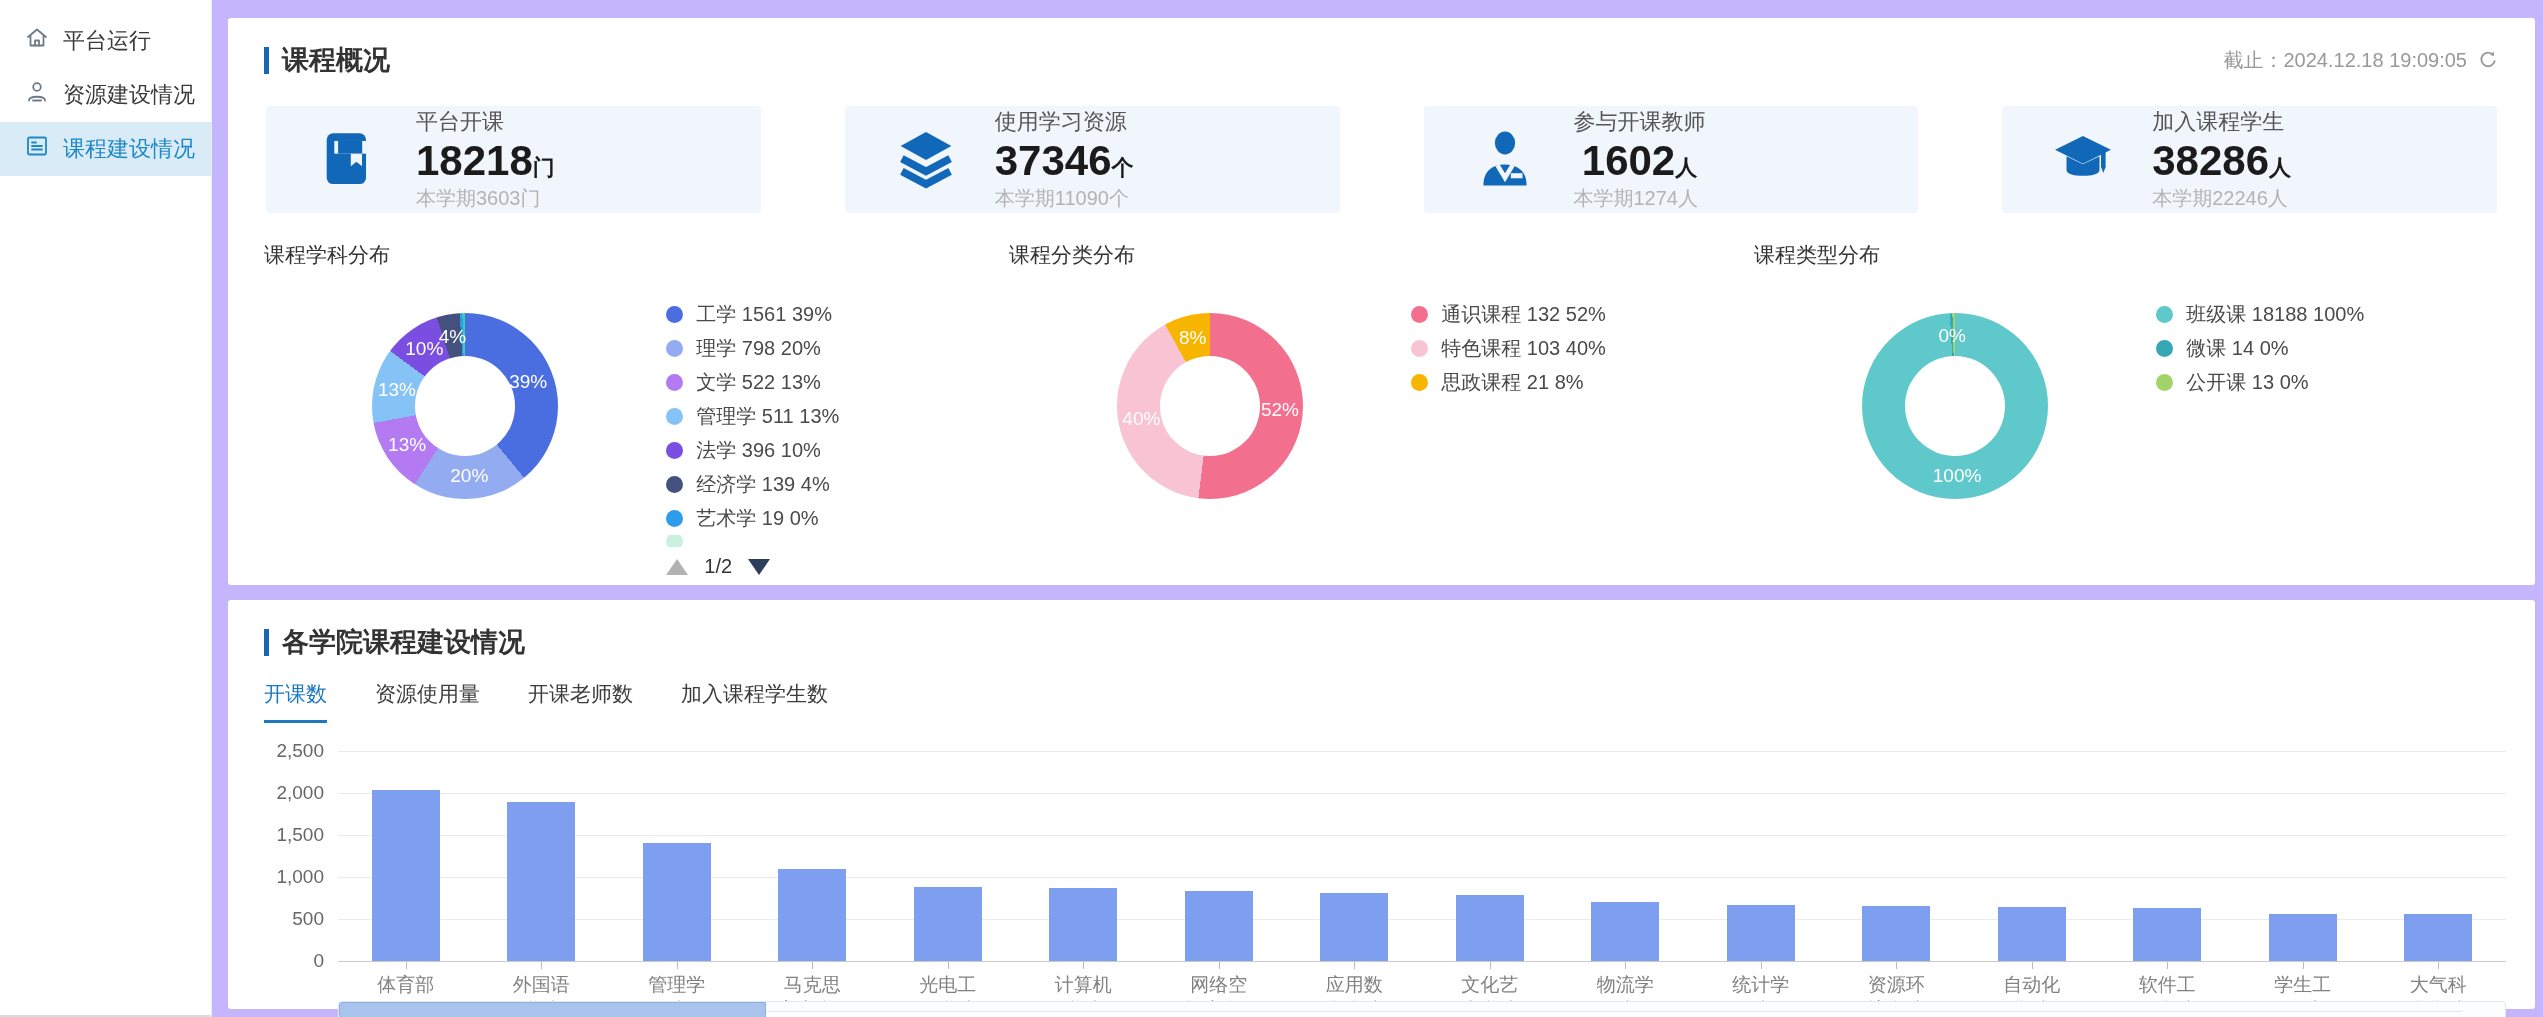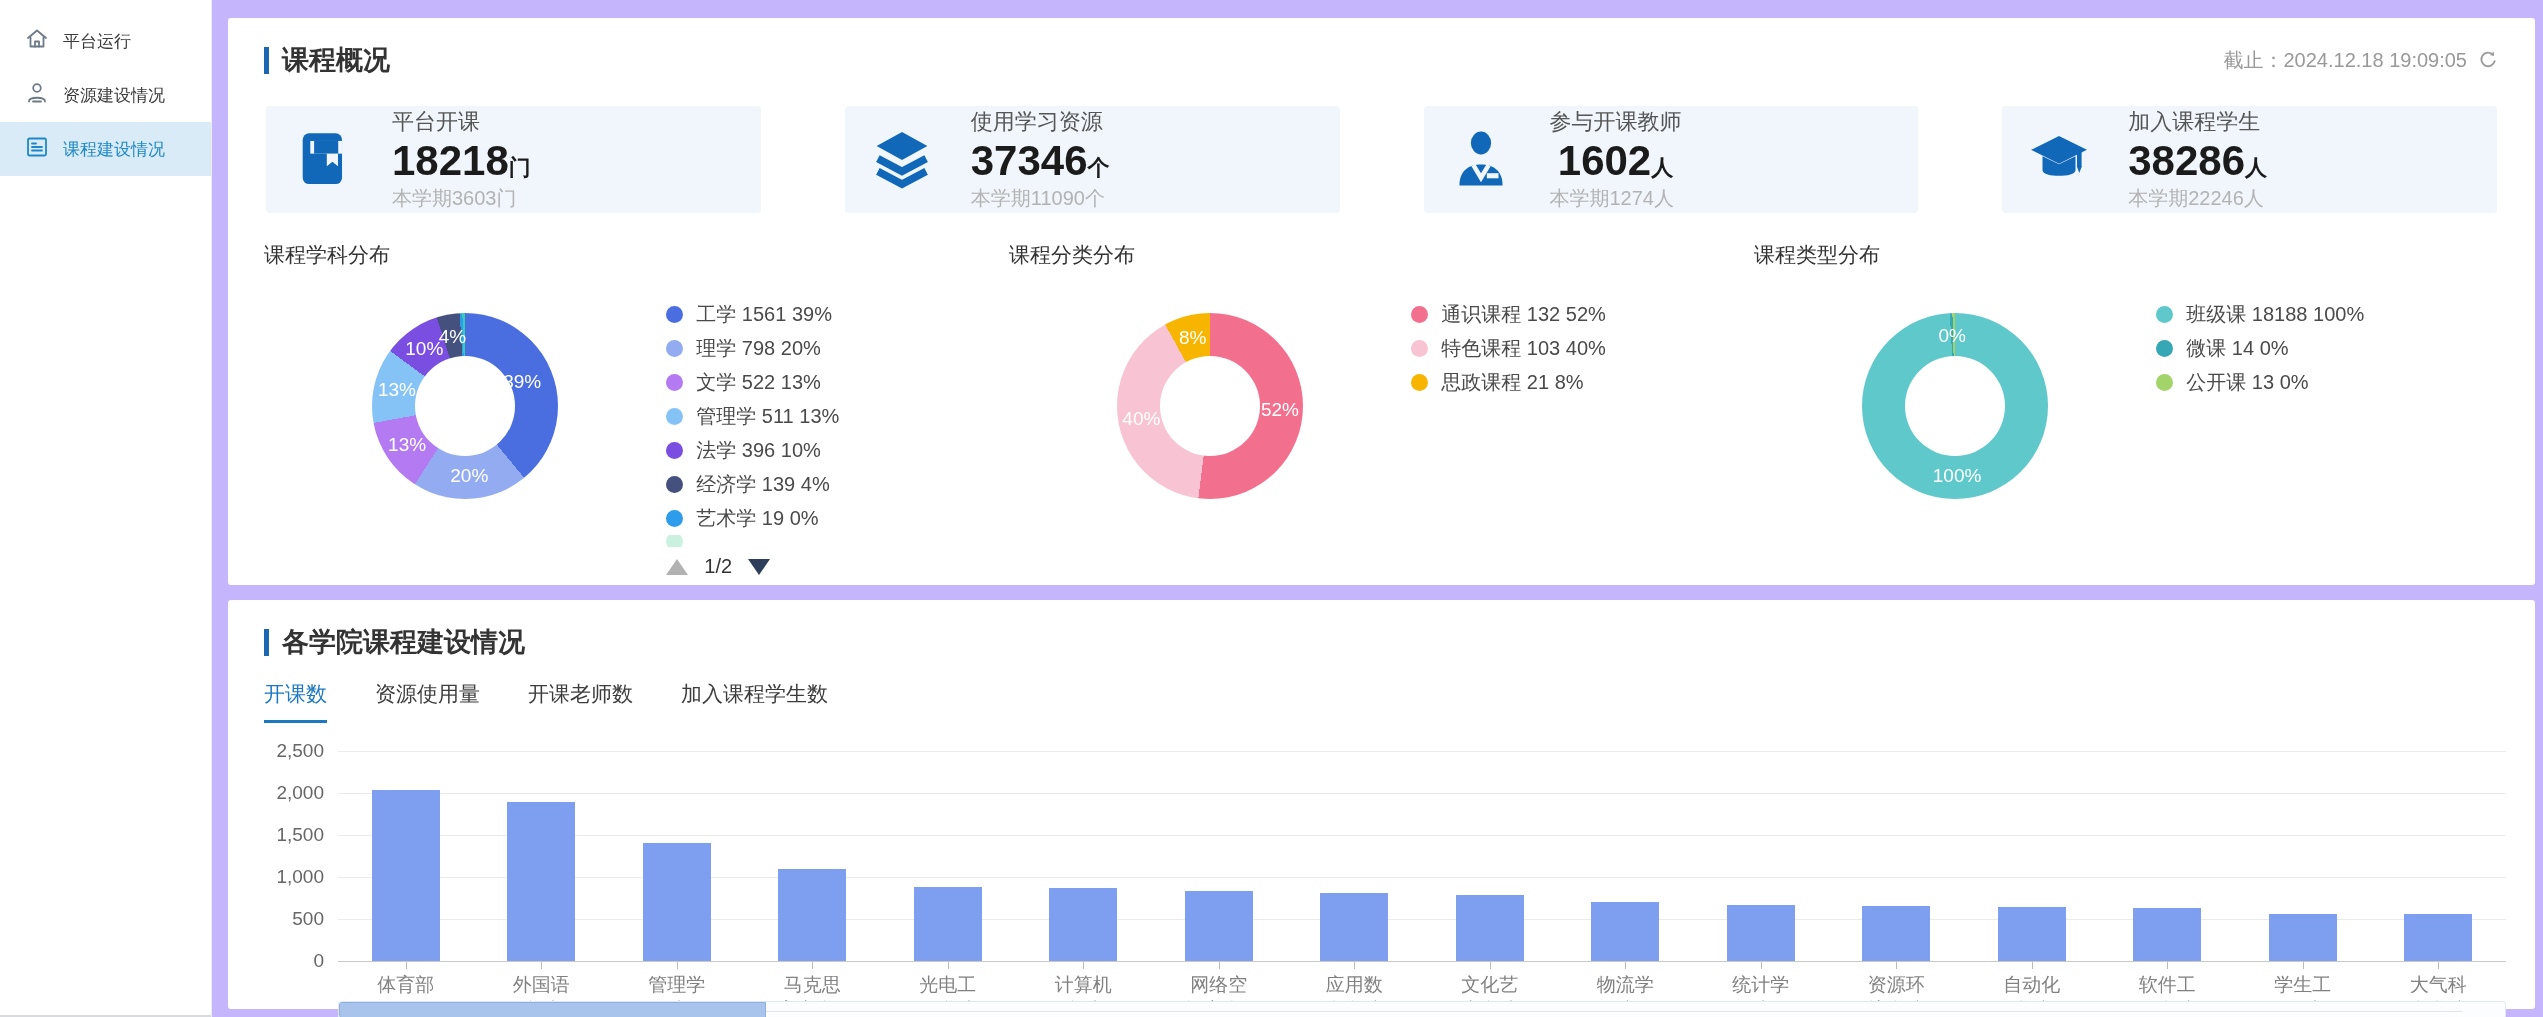--- a/index.html
+++ b/index.html
@@ -8,7 +8,7 @@
 
   
   .sidebar { position:absolute; left:0; top:0; width:212px; height:100%; background:#fff; border-right:1px solid #ededed; padding-top:14px; box-shadow:0 -2px 0 #d8dade inset; }
-  .side-item { height:54px; display:flex; align-items:center; gap:13px; padding-left:24px; font-size:17px; color:#3a3a3a; cursor:pointer; }
+  .side-item { height:54px; display:flex; align-items:center; gap:13px; padding-left:24px; font-size:22px; color:#3a3a3a; cursor:pointer; }
   .side-item svg { width:26px; height:26px; stroke:#6d7b88; fill:none; stroke-width:1.8; }
   .side-item.active { background:#d8ebf7; color:#1e88c7; }
   .side-item.active svg { stroke:#1e88c7; }

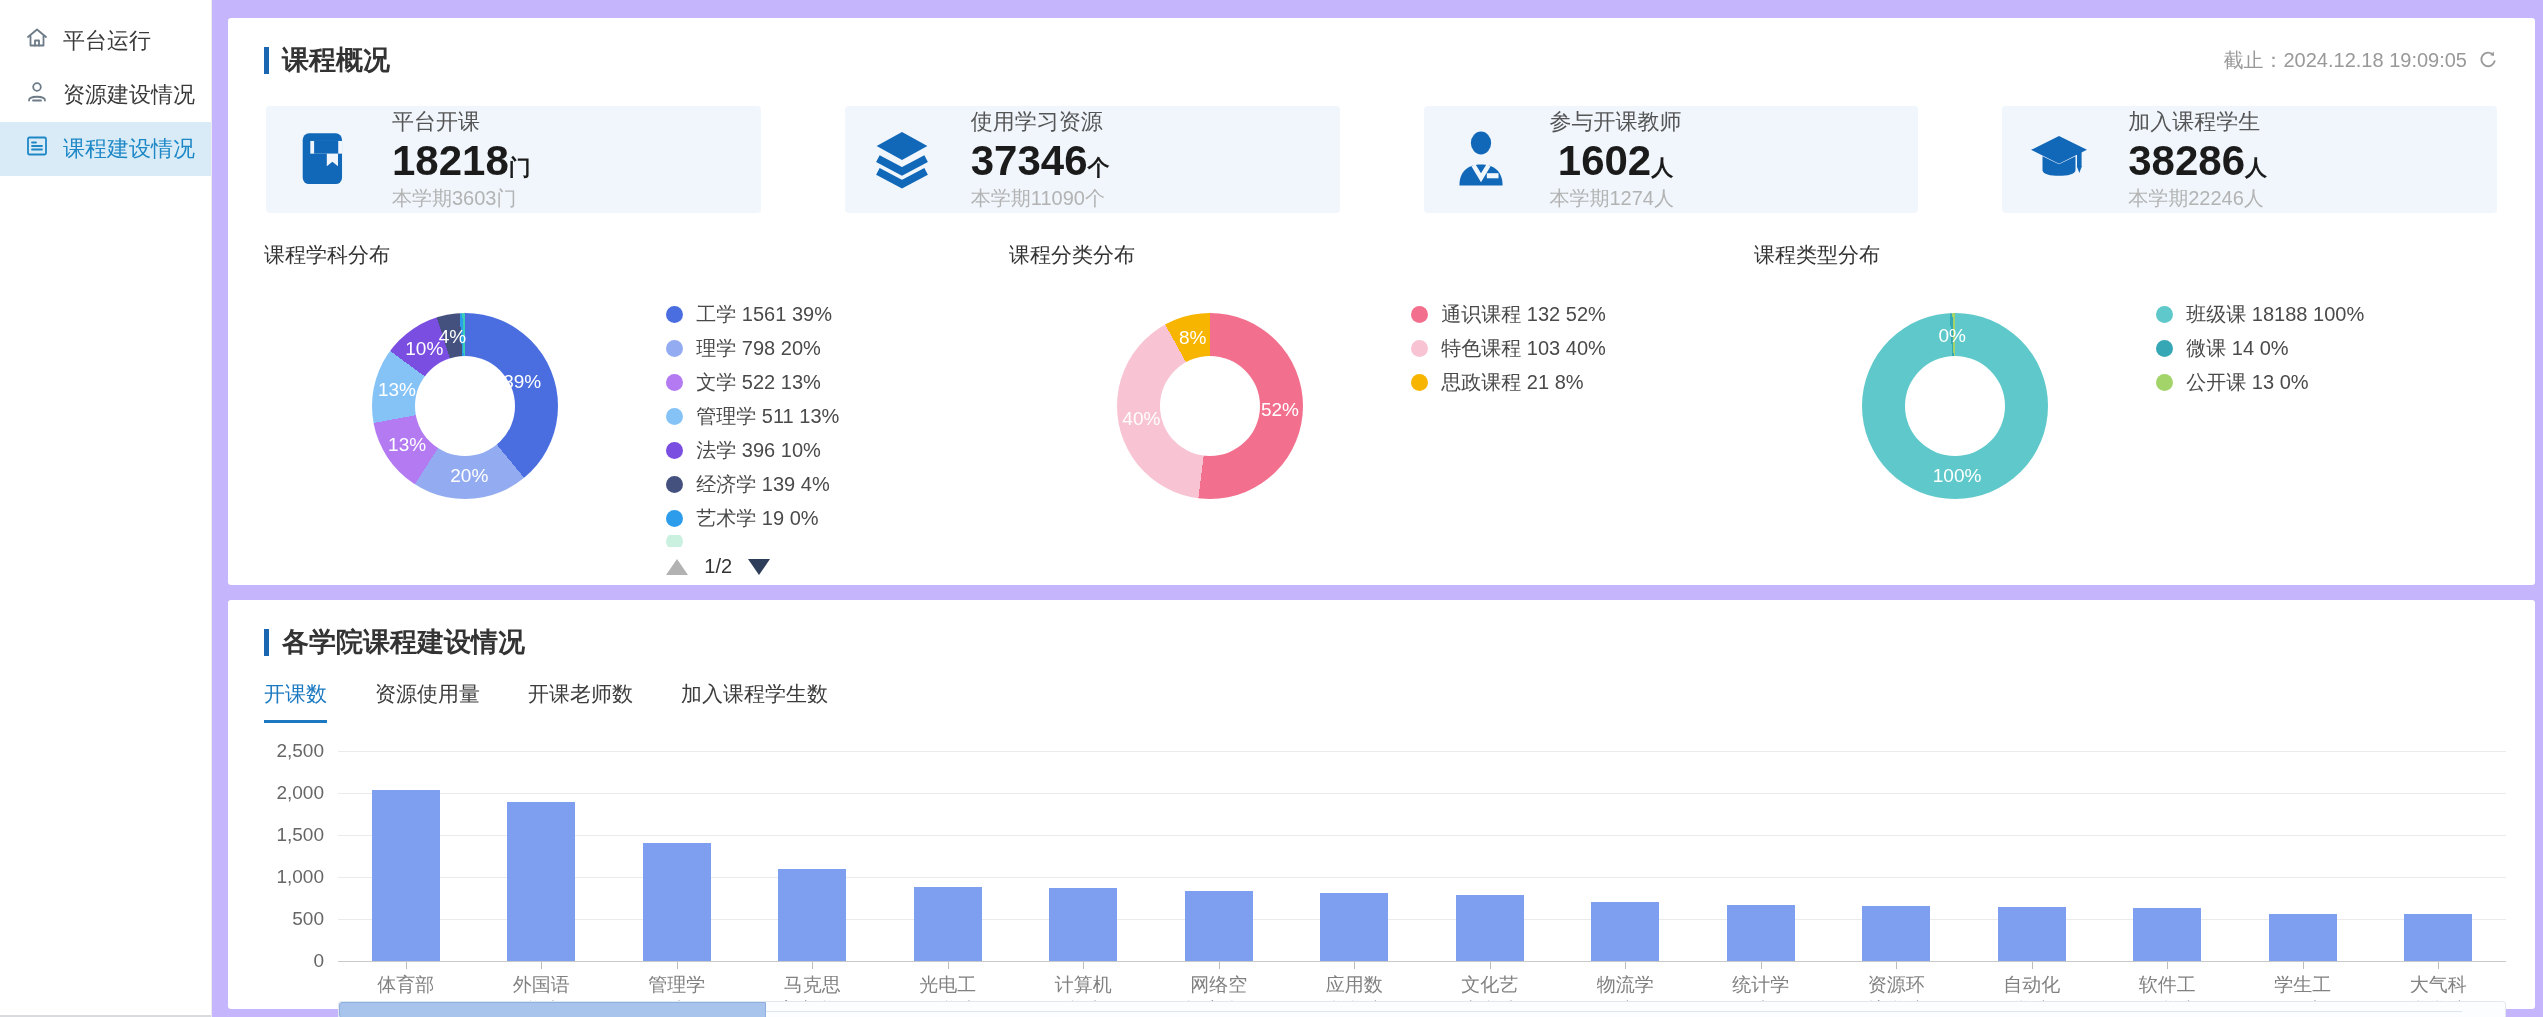--- a/index.html
+++ b/index.html
@@ -27,7 +27,7 @@
 
   
   .cards { display:flex; gap:84px; margin-top:28px; padding:0 2px; }
-  .card { flex:1; height:107px; background:#f0f6fc; border-radius:4px; display:flex; align-items:center; padding-left:24px; gap:36px; }
+  .card { flex:1; height:107px; background:#f0f6fc; border-radius:4px; display:flex; align-items:center; padding-left:48px; gap:36px; }
   .card-icon svg { width:66px; height:66px; display:block; }
   .card-label { font-size:22px; color:#555; }
   .card-line2 { margin-top:2px;text-align:center; }

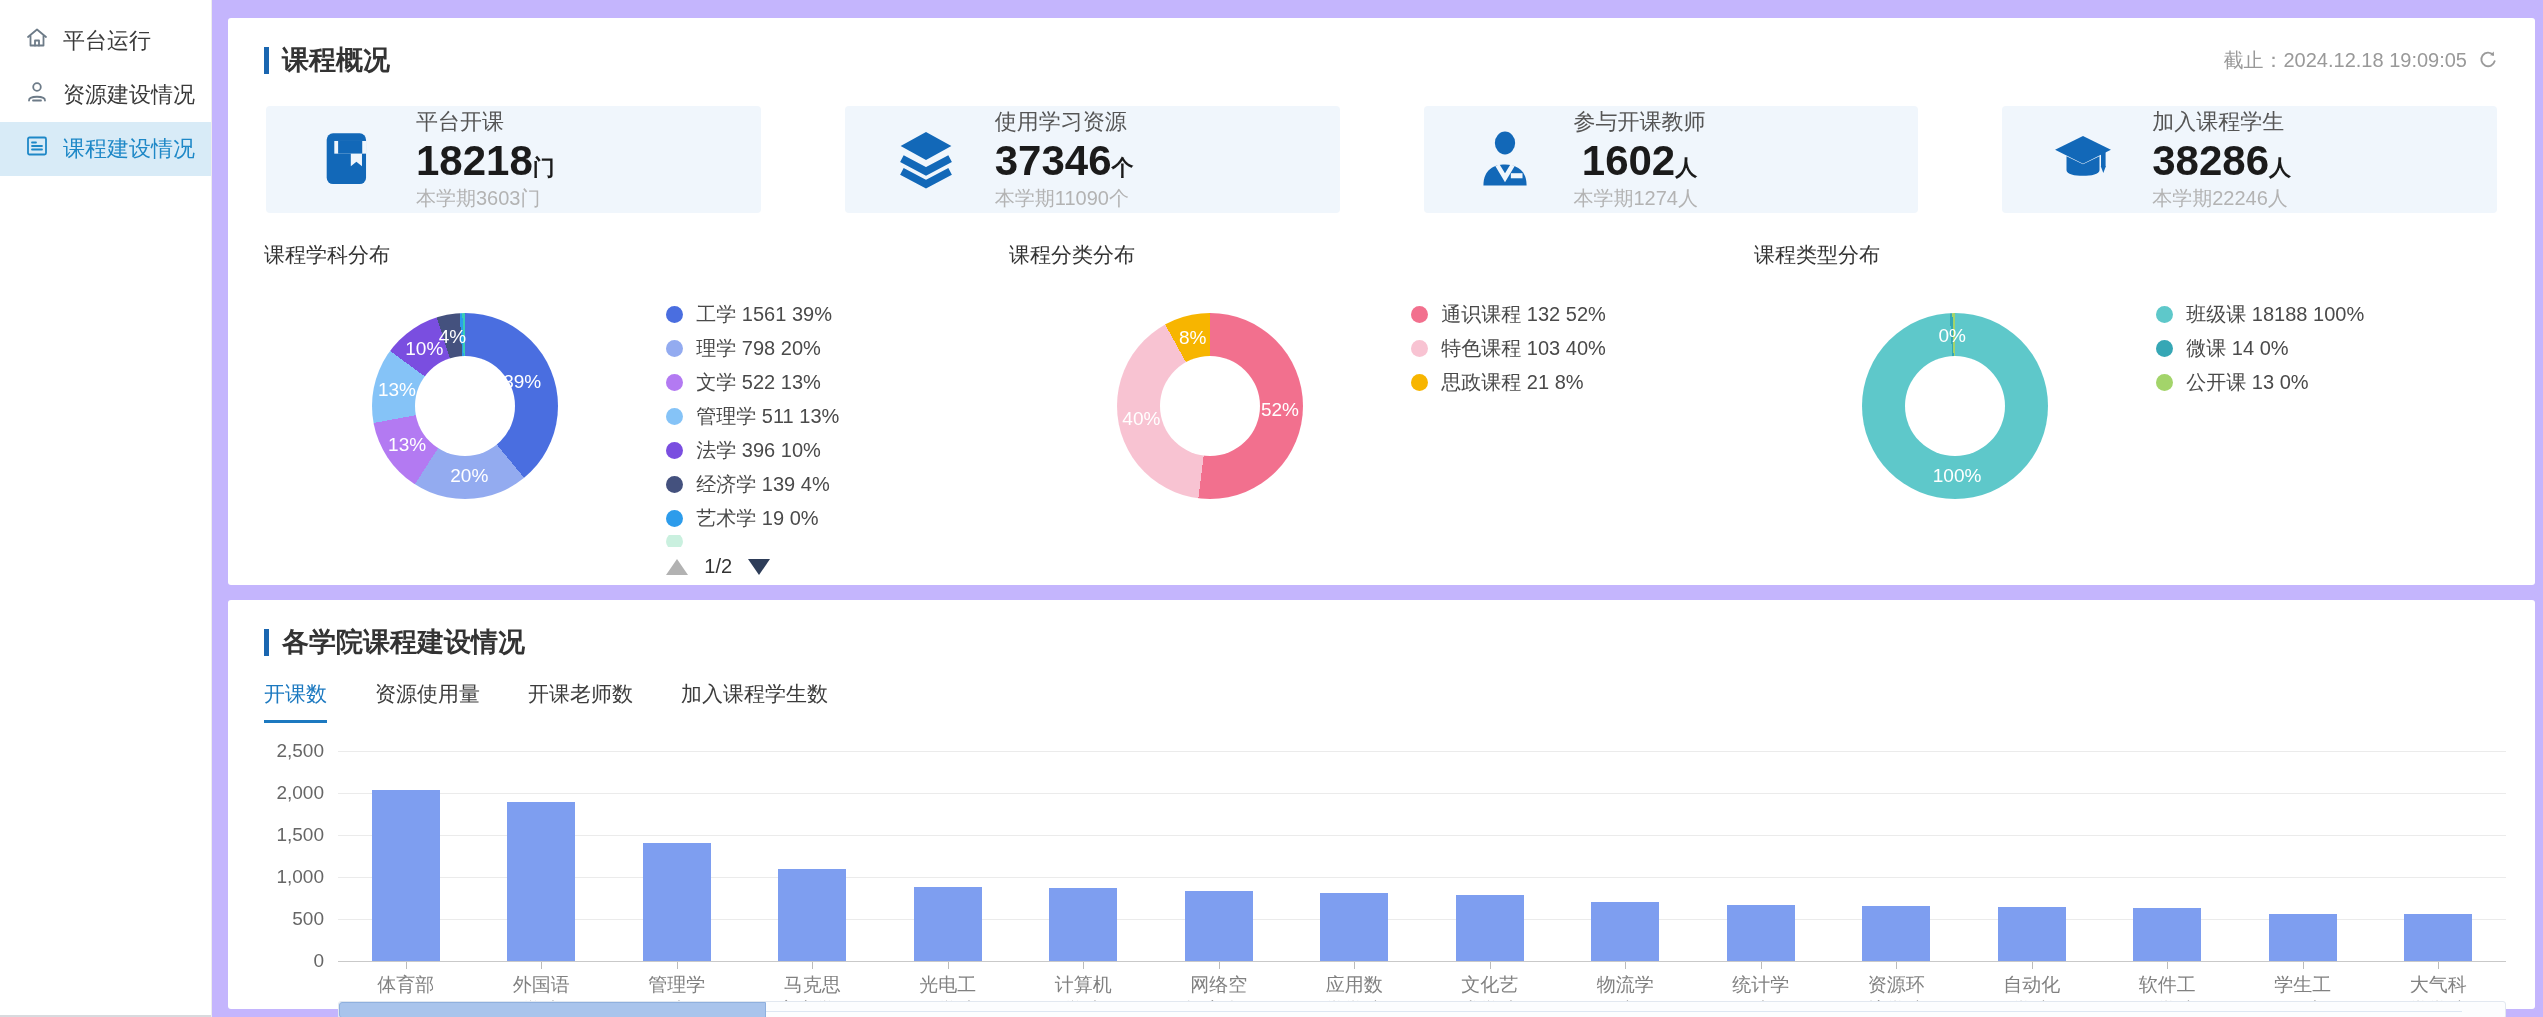--- a/index.html
+++ b/index.html
@@ -191,7 +191,7 @@
                 <div class="donut">
                   <div class="ring" style="background: conic-gradient(rgb(74, 110, 224) 0deg, rgb(74, 110, 224) 140.54deg, rgb(147, 171, 240) 140.54deg, rgb(147, 171, 240) 212.61deg, rgb(179, 122, 242) 212.61deg, rgb(179, 122, 242) 259.46deg, rgb(133, 195, 247) 259.46deg, rgb(133, 195, 247) 306.31deg, rgb(122, 78, 224) 306.31deg, rgb(122, 78, 224) 342.34deg, rgb(68, 81, 126) 342.34deg, rgb(68, 81, 126) 356.76deg, rgb(45, 156, 235) 356.76deg, rgb(45, 156, 235) 358.38deg, rgb(56, 205, 181) 358.38deg, rgb(56, 205, 181) 360deg);"></div>
                   <div class="hole"></div>
-                  <span class="slice-label" style="left: 172px; top: 91.3691px;">39%</span>
+                  <span class="slice-label" style="left: 178px; top: 91.3691px;">39%</span>
                   <span class="slice-label" style="left: 119.18px; top: 184.875px;">20%</span>
                   <span class="slice-label" style="left: 56.9428px; top: 154.107px;">13%</span>
                   <span class="slice-label" style="left: 46.7621px; top: 99.3929px;">13%</span>

